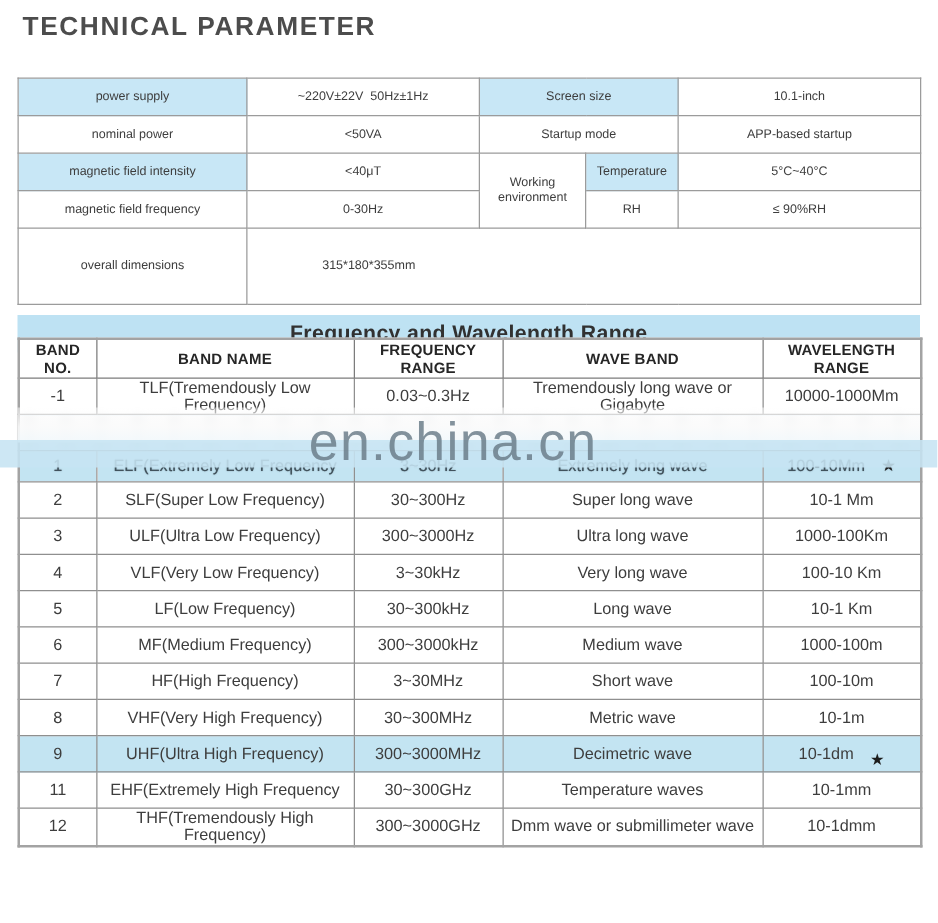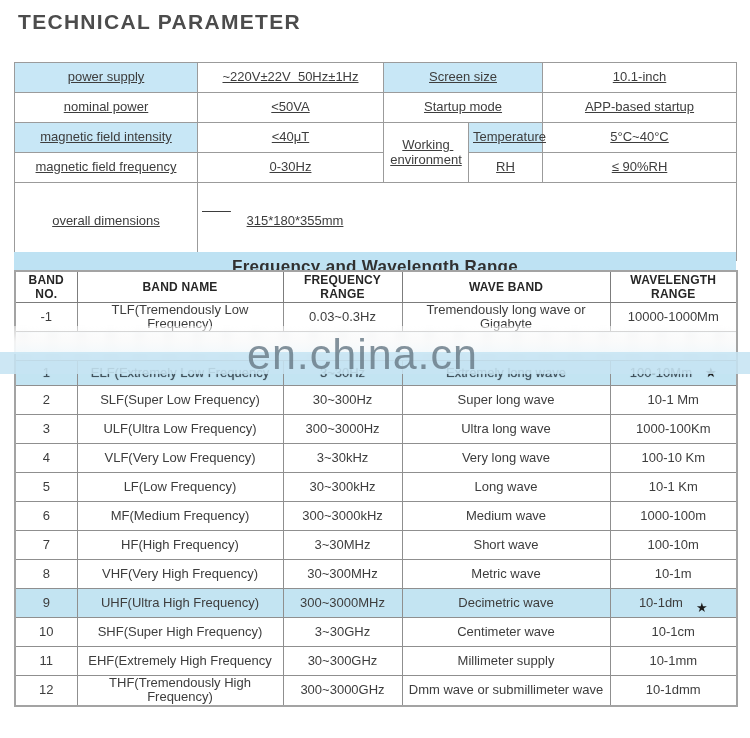--- a/index.html
+++ b/index.html
@@ -18,7 +18,7 @@
   table { border-collapse:collapse; table-layout:fixed; }
 
   
-  .spec { position:absolute; left:14px; top:62px; width:722px; font-size:13px;text-decoration:underline; }
+  .spec { position:absolute; left:14px; top:62px; width:722px; font-size:10px; }
   .spec td {
     border:1px solid #9b9b9b; text-align:center; vertical-align:middle;
     height:30px; padding:1px 4px; color:#3d3d3d; white-space:pre-wrap; line-height:1.15;

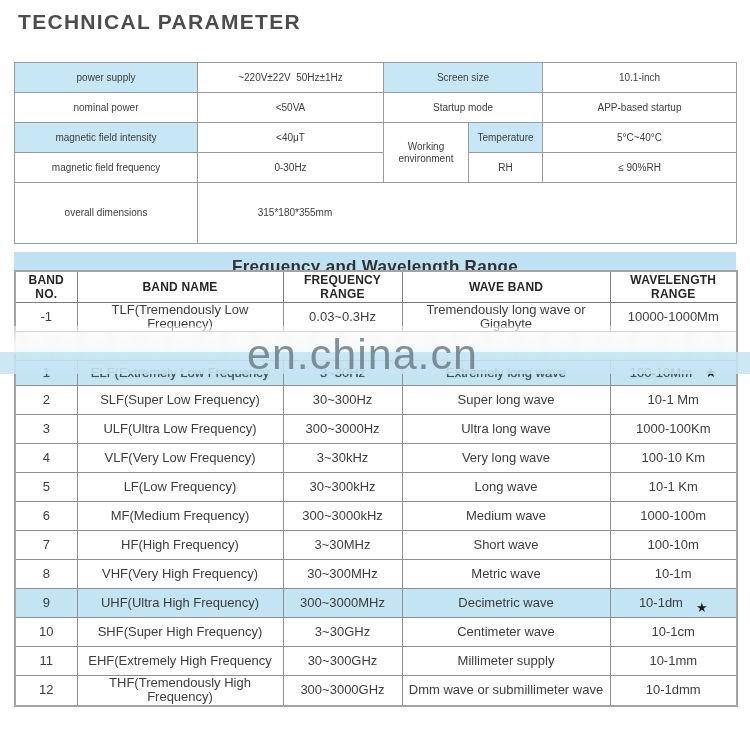--- a/index.html
+++ b/index.html
@@ -228,13 +228,6 @@
         <td><span>10-1dm</span><span class="star star-low">★</span></td>
       </tr>
       <tr>
-        <td>10</td>
-        <td>SHF(Super High Frequency)</td>
-        <td>3~30GHz</td>
-        <td>Centimeter wave</td>
-        <td><span>10-1cm</span></td>
-      </tr>
-      <tr>
         <td>11</td>
         <td>EHF(Extremely High Frequency</td>
         <td>30~300GHz</td>

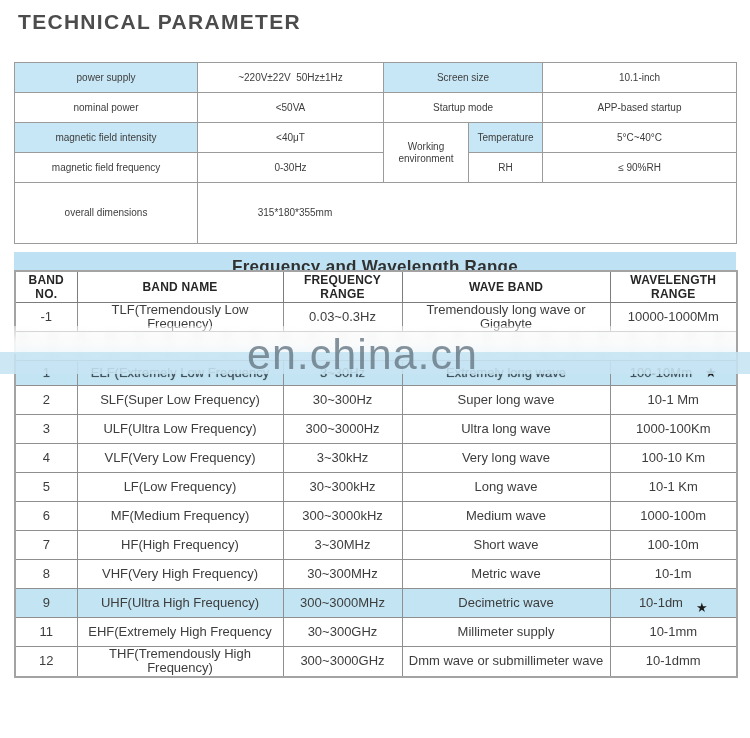--- a/index.html
+++ b/index.html
@@ -231,7 +231,7 @@
         <td>11</td>
         <td>EHF(Extremely High Frequency</td>
         <td>30~300GHz</td>
-        <td>Millimeter supply</td>
+        <td>Temperature waves</td>
         <td><span>10-1mm</span></td>
       </tr>
       <tr>

